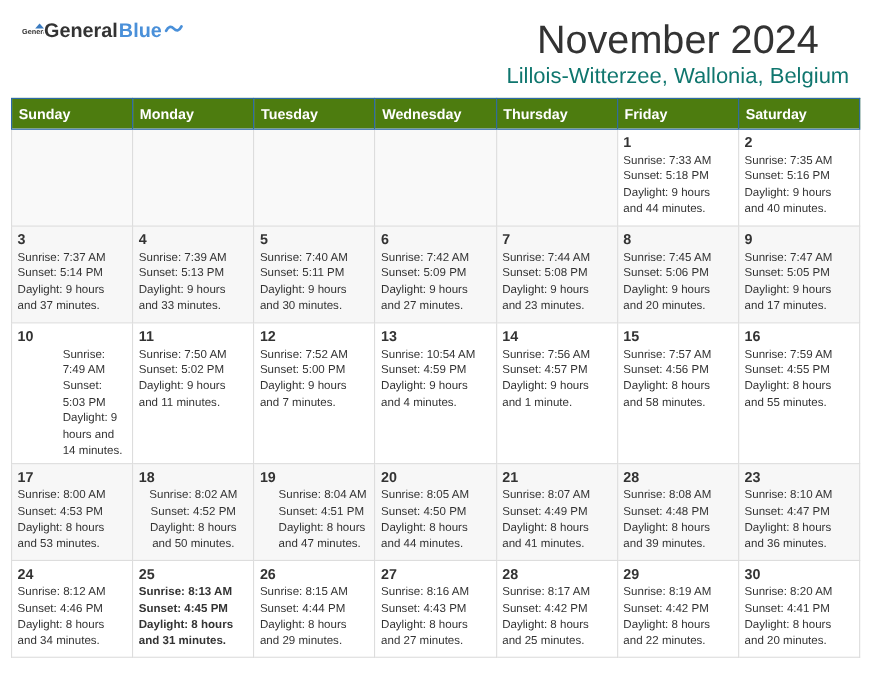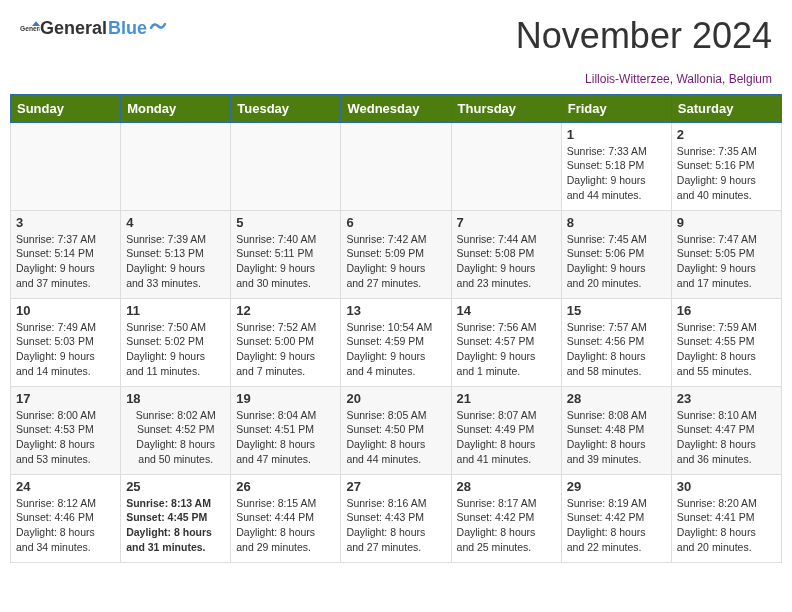--- a/index.html
+++ b/index.html
@@ -36,9 +36,9 @@
     }
     
     .location-subtitle {
-      font-size: 12px;
-      color: #701a75;
-      margin-top: 16px;
+      font-size: 20px;
+      color: #0f766e;
+      margin-top: 2px;
     }
     
     .calendar-wrapper {

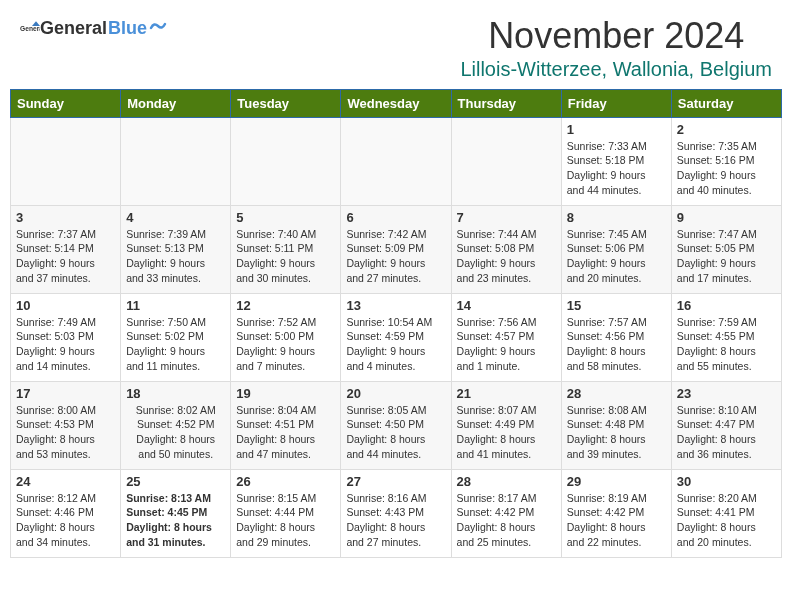--- a/index.html
+++ b/index.html
@@ -204,7 +204,7 @@
         <tr class="row-odd">
           <td class="cal-cell">
             <span class="day-number">10</span>
-            <div class="cell-info" style="white-space: pre-line;">Sunrise: 7:49 AM
+            <div class="cell-info" style="white-space: pre-line; margin-left: 41px;">Sunrise: 7:49 AM
 Sunset: 5:03 PM
 Daylight: 9 hours and 14 minutes.</div>
           </td>

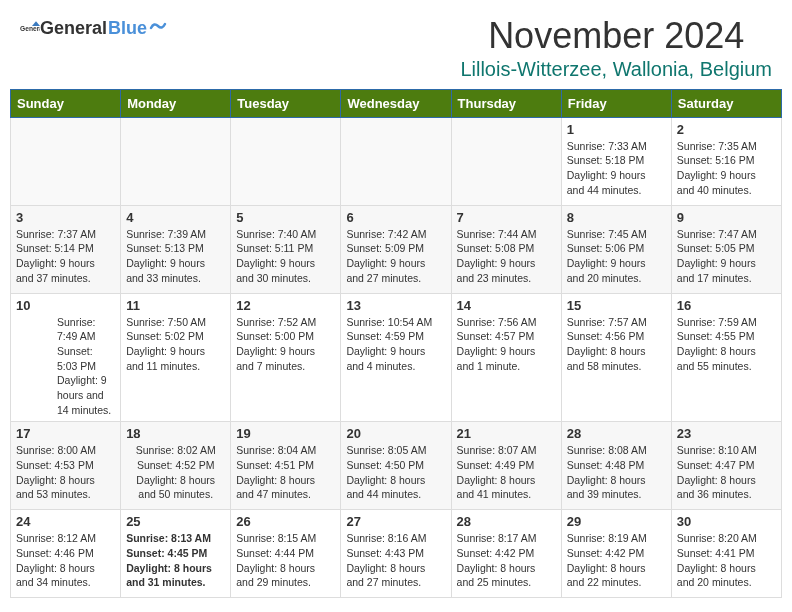--- a/index.html
+++ b/index.html
@@ -260,7 +260,7 @@
           </td>
           <td class="cal-cell">
             <span class="day-number">19</span>
-            <div class="cell-info" style="white-space: pre-line;">Sunrise: 8:04 AM
+            <div class="cell-info" style="white-space: pre-line; margin-left: 17px;">Sunrise: 8:04 AM
 Sunset: 4:51 PM
 Daylight: 8 hours and 47 minutes.</div>
           </td>

